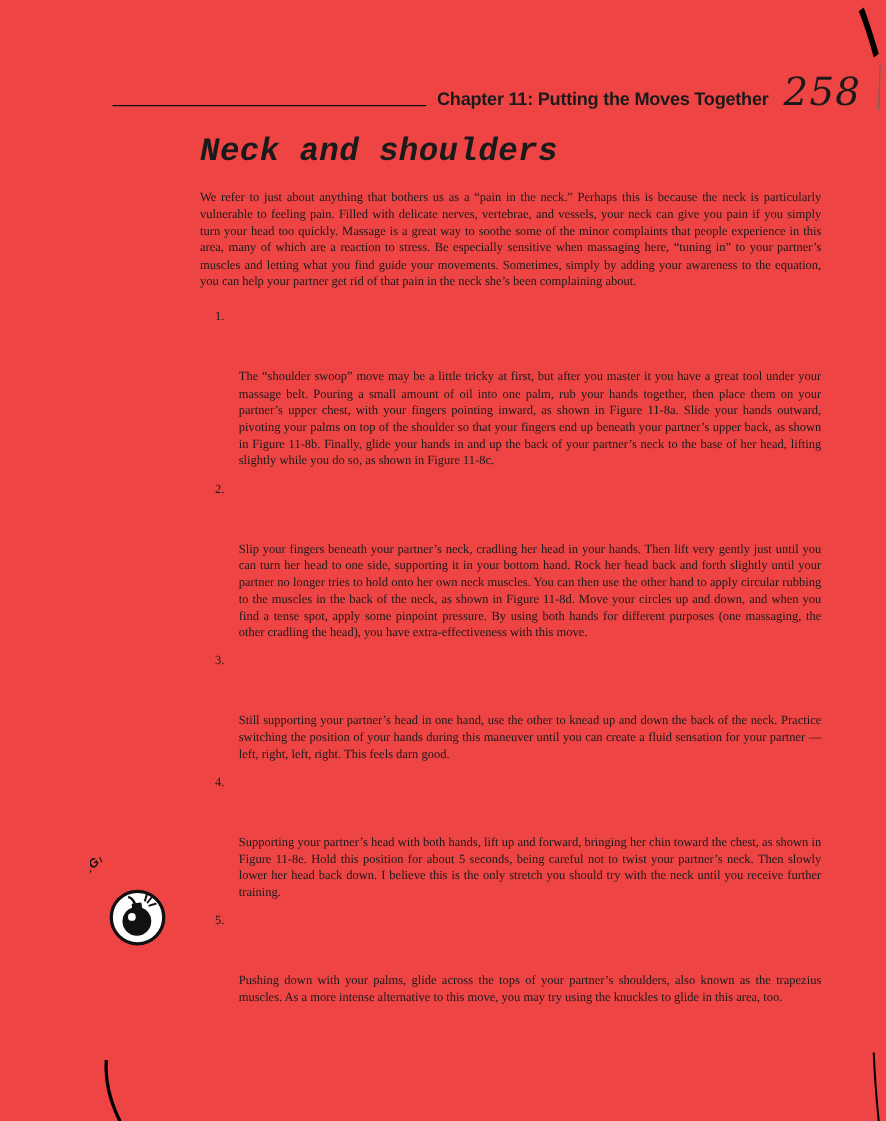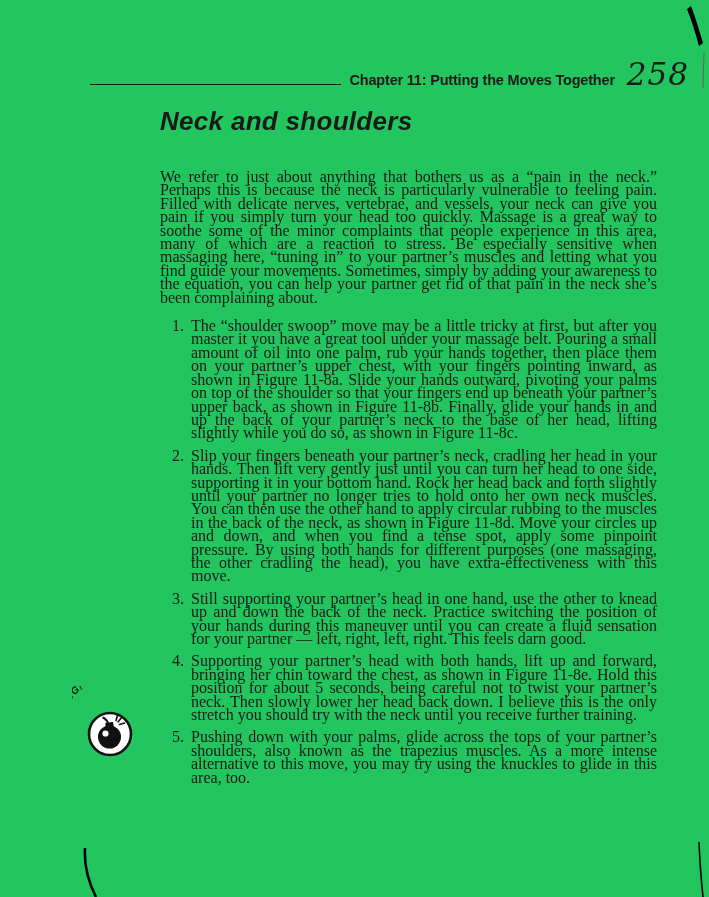--- a/index.html
+++ b/index.html
@@ -8,7 +8,7 @@
     width: 709px;
     height: 897px;
     margin: 0 auto;
-    background: #22c55e;
+    background: #ef4444;
     overflow: hidden;
     color: #1a1a1a;
     font-family: "Liberation Serif", "DejaVu Serif", serif;

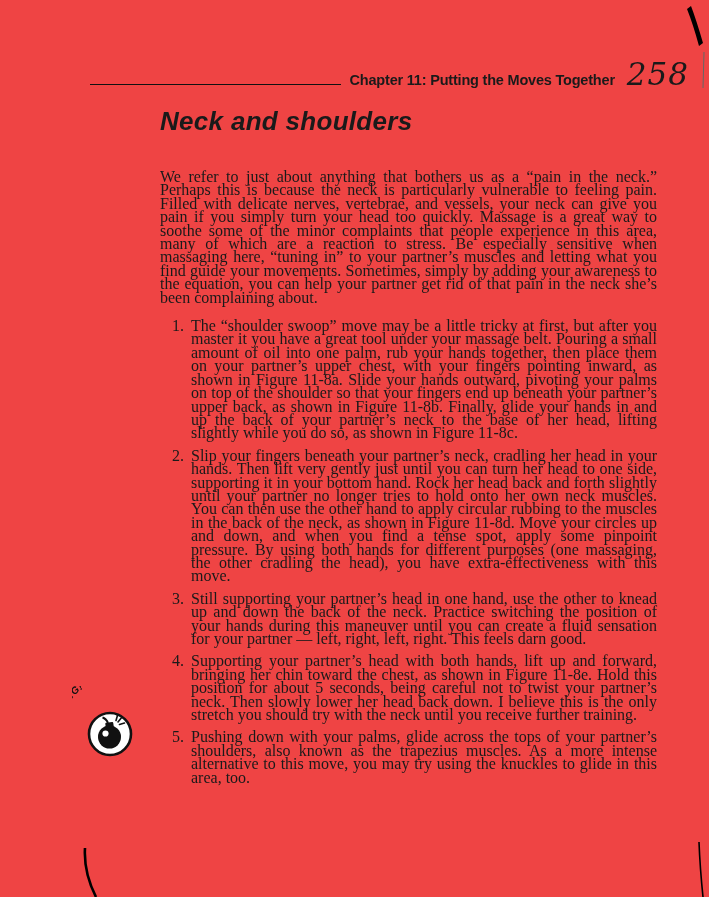--- a/index.html
+++ b/index.html
@@ -51,7 +51,7 @@
     left: 160px;
     top: 106px;
     margin: 0;
-    font-family: Liberation Sans, sans-serif;
+    font-family: Liberation Mono, monospace;
     font-style: italic;
     font-weight: bold;
     font-size: 26px;

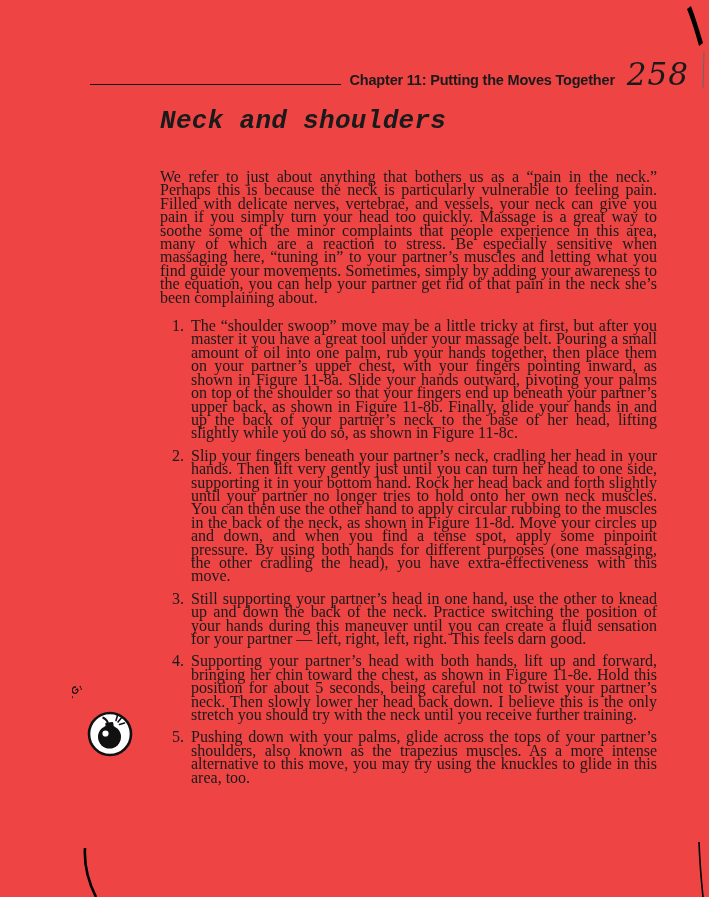--- a/index.html
+++ b/index.html
@@ -62,9 +62,9 @@
   .content {
     position: absolute;
     left: 160px;
-    top: 170px;
+    top: 152px;
     width: 497px;
-    font-size: 16px;
+    font-size: 10px;
     line-height: 13.4px;
   }
   .intro {

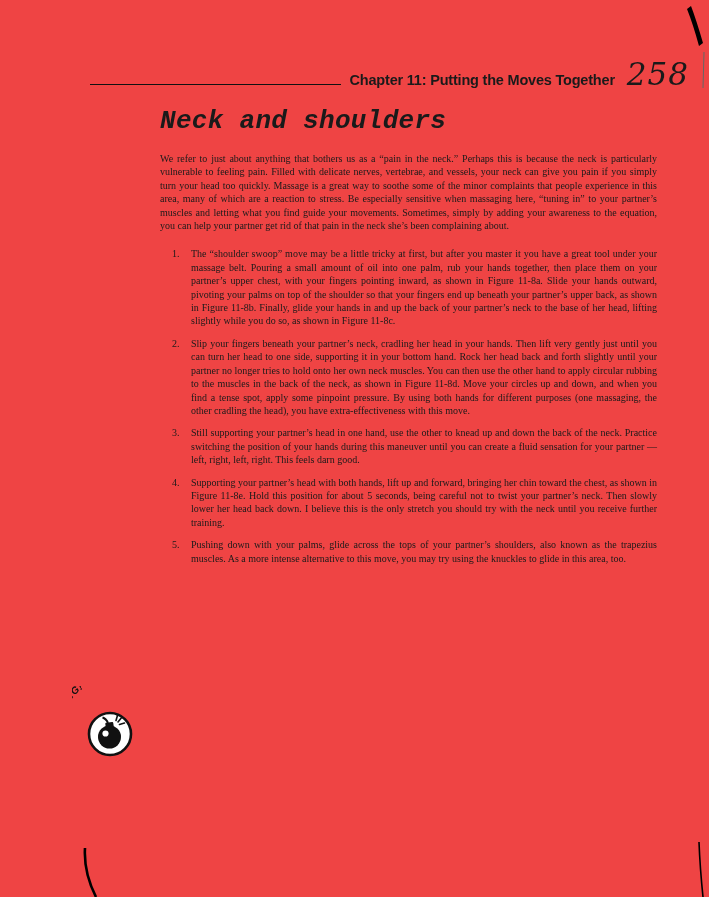--- a/index.html
+++ b/index.html
@@ -86,6 +86,7 @@
     flex: 1;
     text-align: justify;
     padding-left: 2px;
+    margin-top: 48px;
   }
 
   

